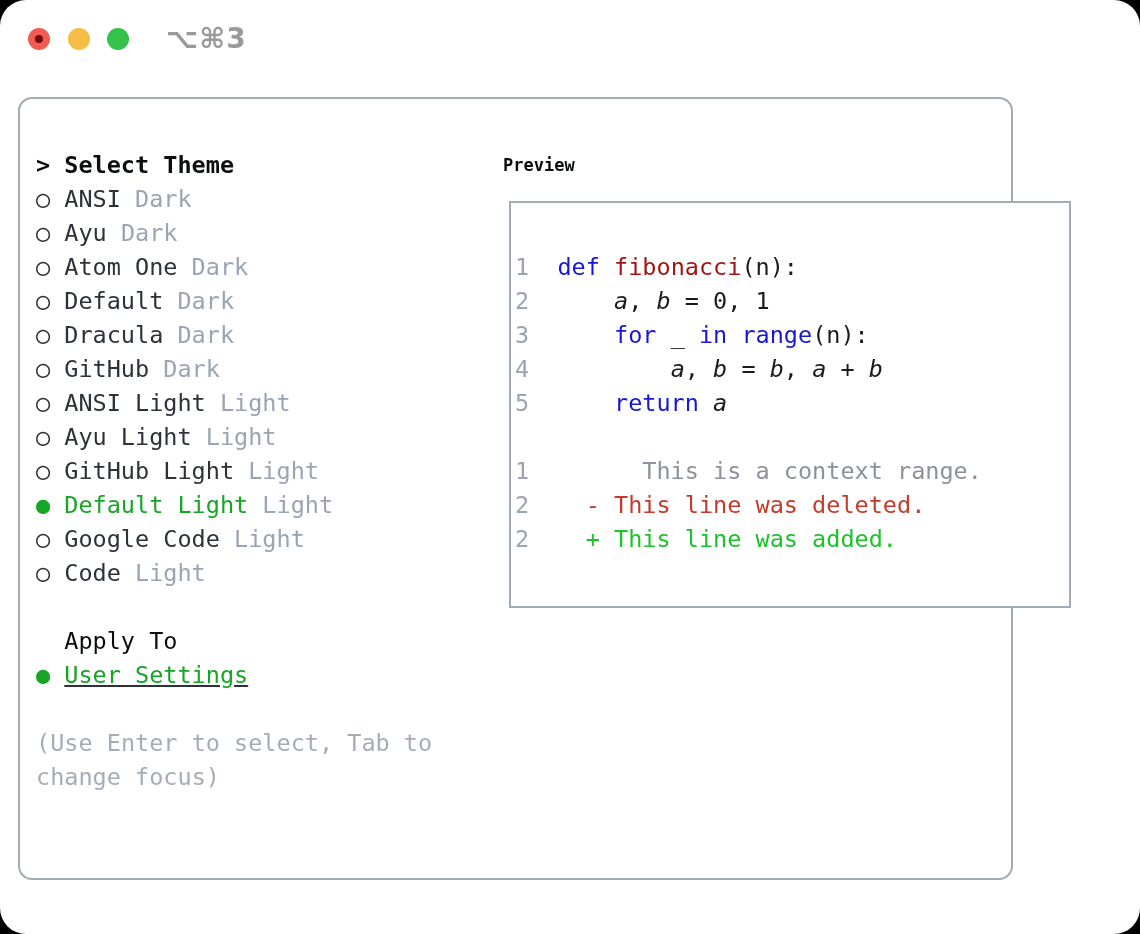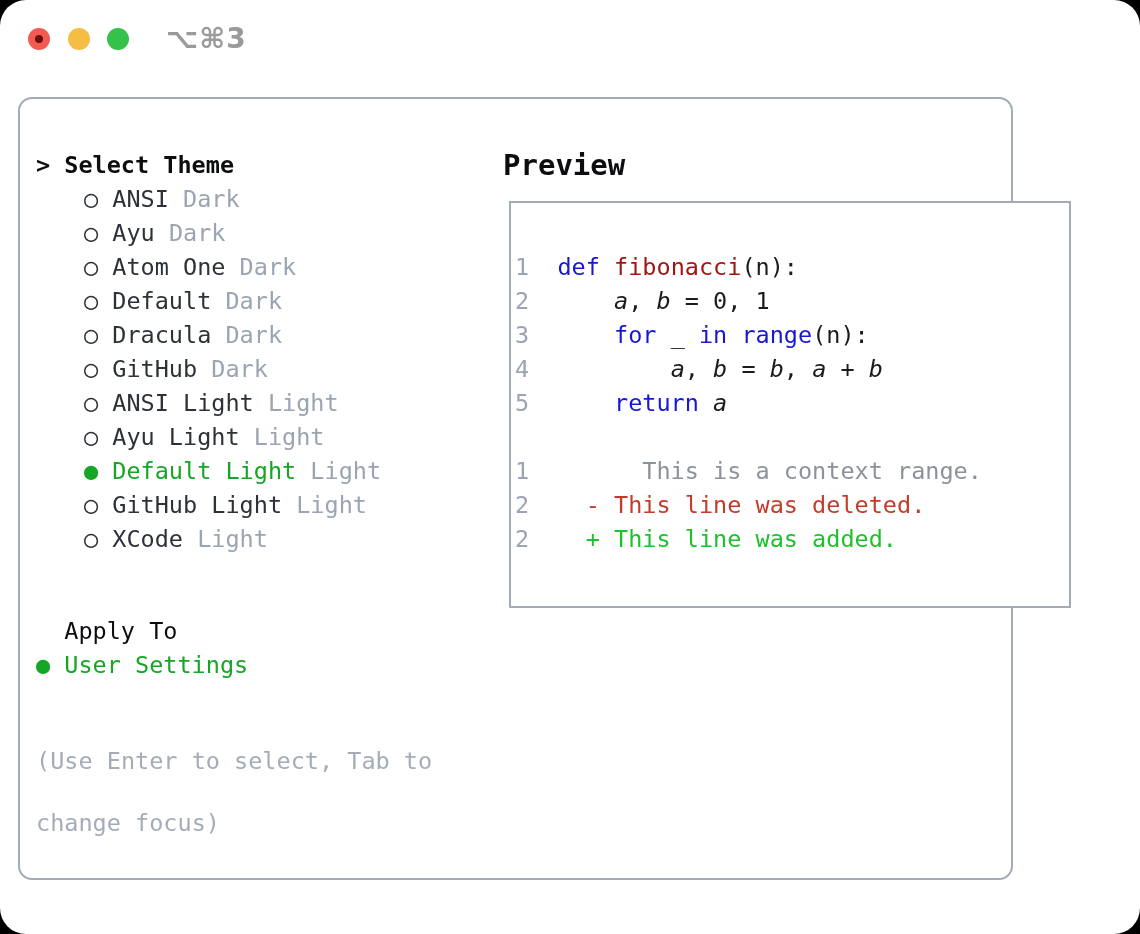--- a/index.html
+++ b/index.html
@@ -47,7 +47,7 @@
   
   .preview-title{
     position:absolute;left:483px;top:49px;height:34px;line-height:34px;
-    font-size:29px;font-weight:bold;color:var(--title,#0b0d10);white-space:pre;
+    font-size:17px;font-weight:bold;color:var(--title,#0b0d10);white-space:pre;
   }
   .preview-box{
     position:absolute;left:489px;top:102px;width:562px;height:407px;

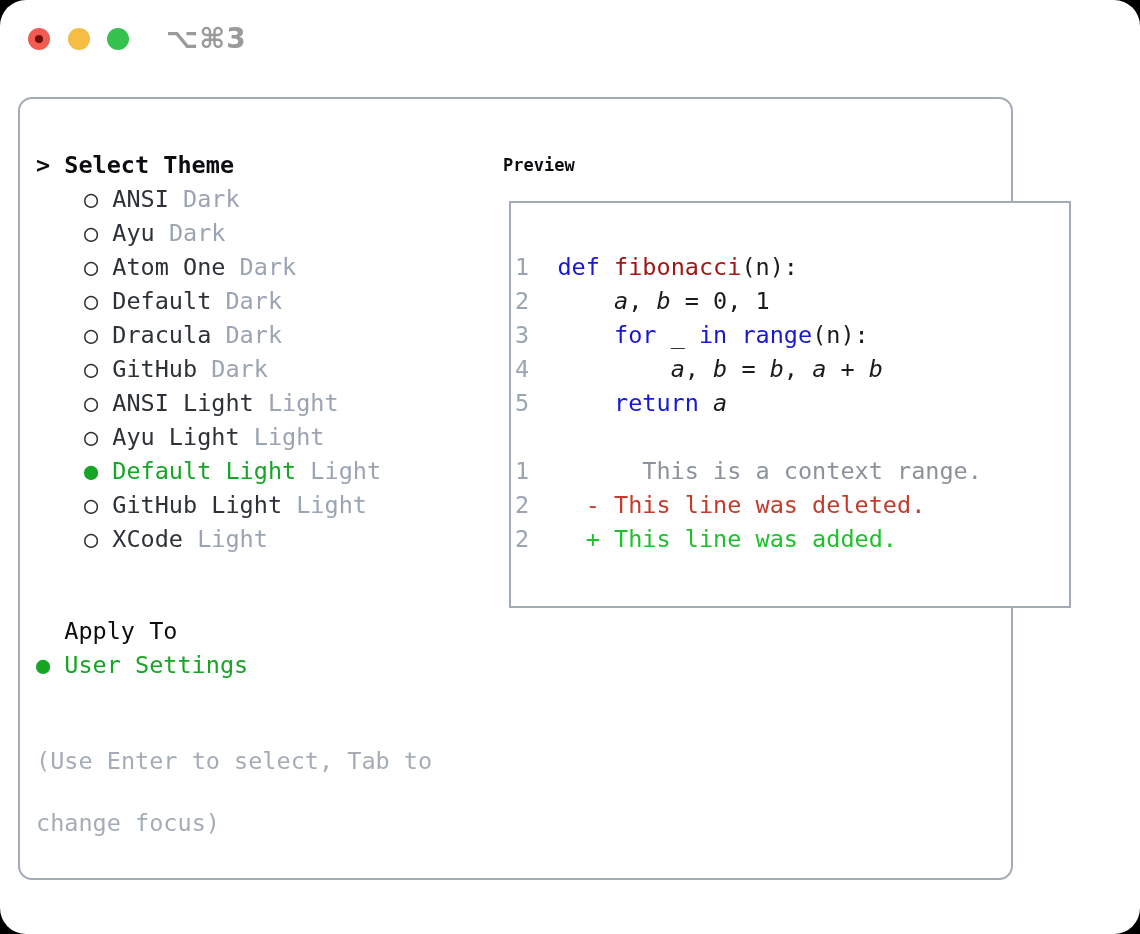--- a/index.html
+++ b/index.html
@@ -37,7 +37,7 @@
   .header{font-weight:bold;color:var(--title,#0b0d10);}
   .prompt{display:inline-block;width:2ch;}
   .mk{display:inline-block;width:2ch;}
-  .theme{color:var(--item,#2d3238);cursor:default;margin-left:48px;}
+  .theme{color:var(--item,#2d3238);cursor:default;}
   .theme .sf{color:var(--suffix,#9aa4b2);}
   .theme.sel .mk,.theme.sel .nm{color:var(--selected,#17a526);}
   .apply-title{padding-left:2ch;color:var(--title,#0b0d10);margin-top:24px;}

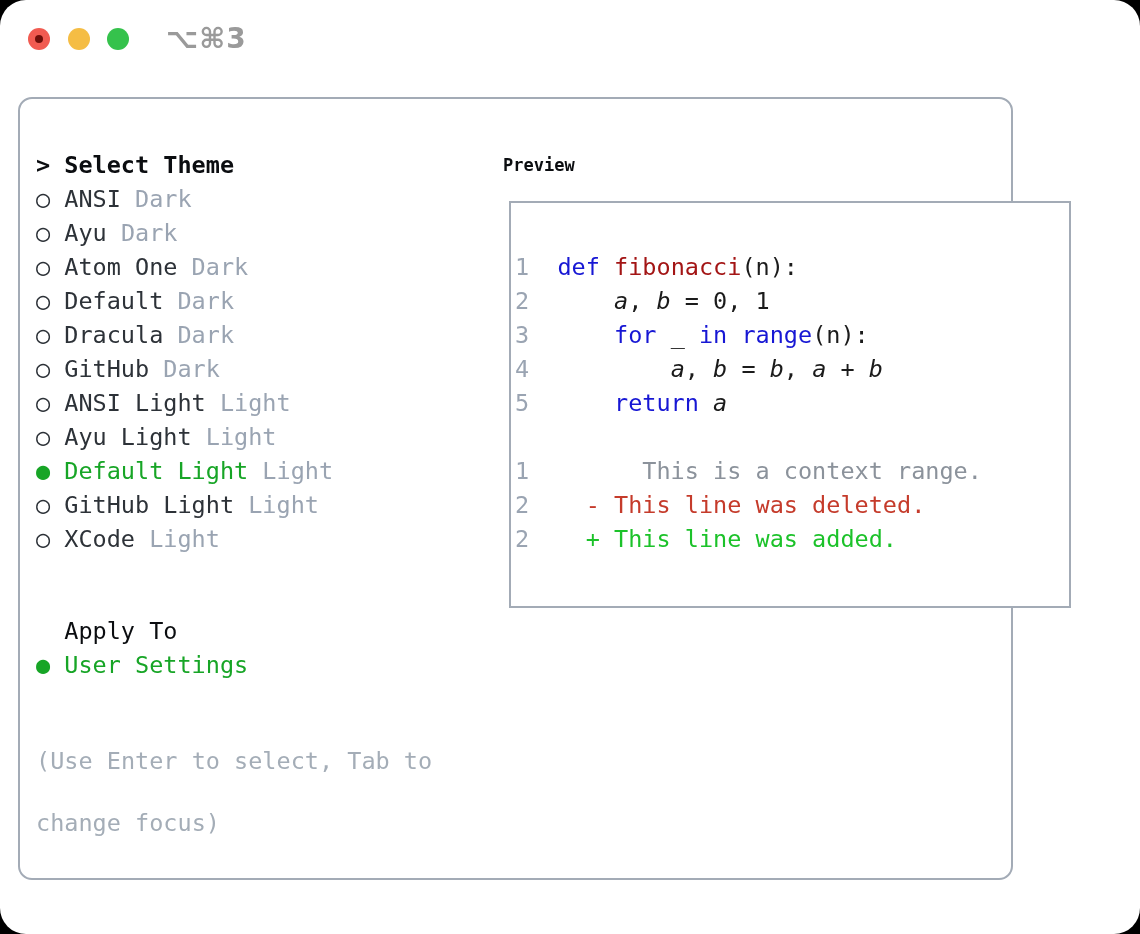--- a/index.html
+++ b/index.html
@@ -91,8 +91,8 @@
           <div class="row theme"><span class="mk">○</span><span class="nm">GitHub</span><span class="sf"> Dark</span></div>
           <div class="row theme"><span class="mk">○</span><span class="nm">ANSI Light</span><span class="sf"> Light</span></div>
           <div class="row theme"><span class="mk">○</span><span class="nm">Ayu Light</span><span class="sf"> Light</span></div>
+          <div class="row theme"><span class="mk">○</span><span class="nm">GitHub Light</span><span class="sf"> Light</span></div>
           <div class="row theme sel"><span class="mk">●</span><span class="nm">Default Light</span><span class="sf"> Light</span></div>
-          <div class="row theme"><span class="mk">○</span><span class="nm">GitHub Light</span><span class="sf"> Light</span></div>
           <div class="row theme"><span class="mk">○</span><span class="nm">XCode</span><span class="sf"> Light</span></div>
         </div>
       <div class="spacer"></div>

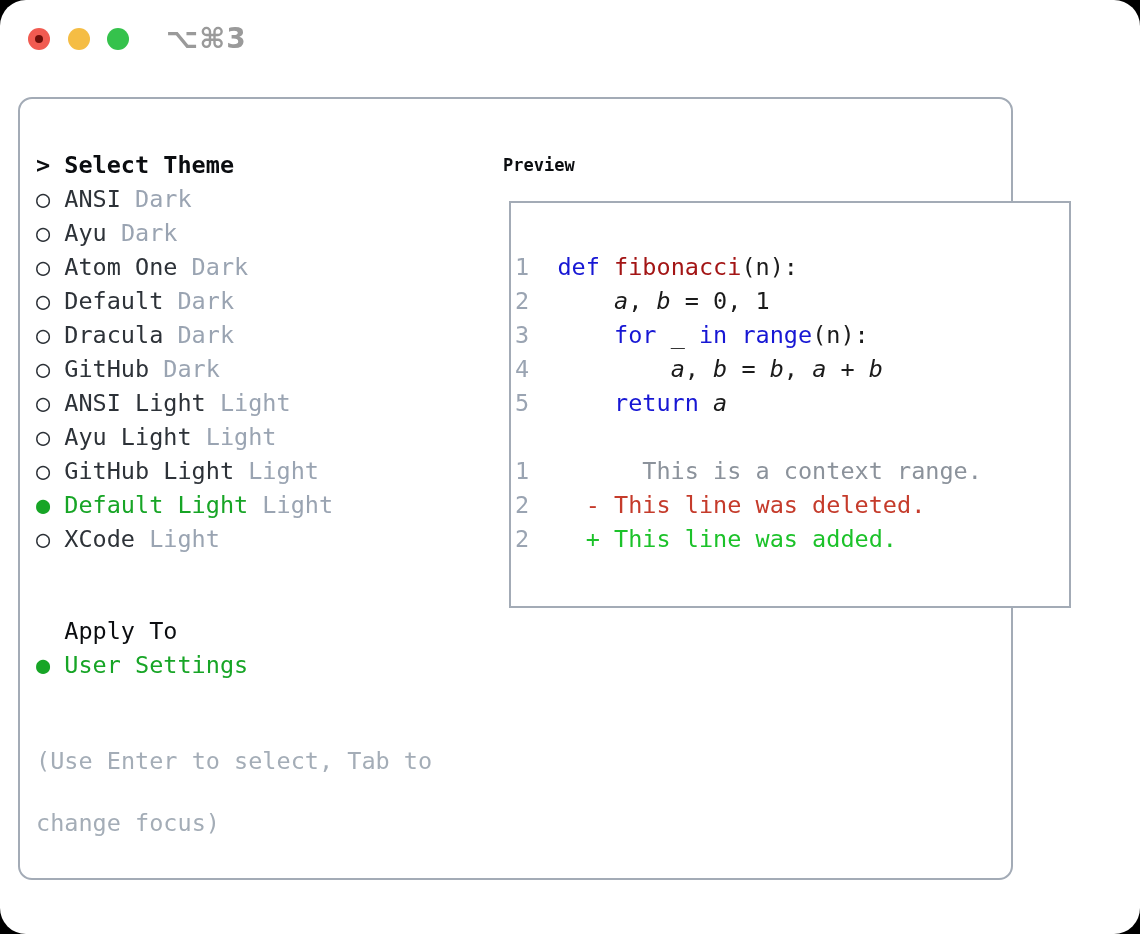--- a/index.html
+++ b/index.html
@@ -93,6 +93,7 @@
           <div class="row theme"><span class="mk">○</span><span class="nm">Ayu Light</span><span class="sf"> Light</span></div>
           <div class="row theme"><span class="mk">○</span><span class="nm">GitHub Light</span><span class="sf"> Light</span></div>
           <div class="row theme sel"><span class="mk">●</span><span class="nm">Default Light</span><span class="sf"> Light</span></div>
+          <div class="row theme"><span class="mk">○</span><span class="nm">Google Code</span><span class="sf"> Light</span></div>
           <div class="row theme"><span class="mk">○</span><span class="nm">XCode</span><span class="sf"> Light</span></div>
         </div>
       <div class="spacer"></div>

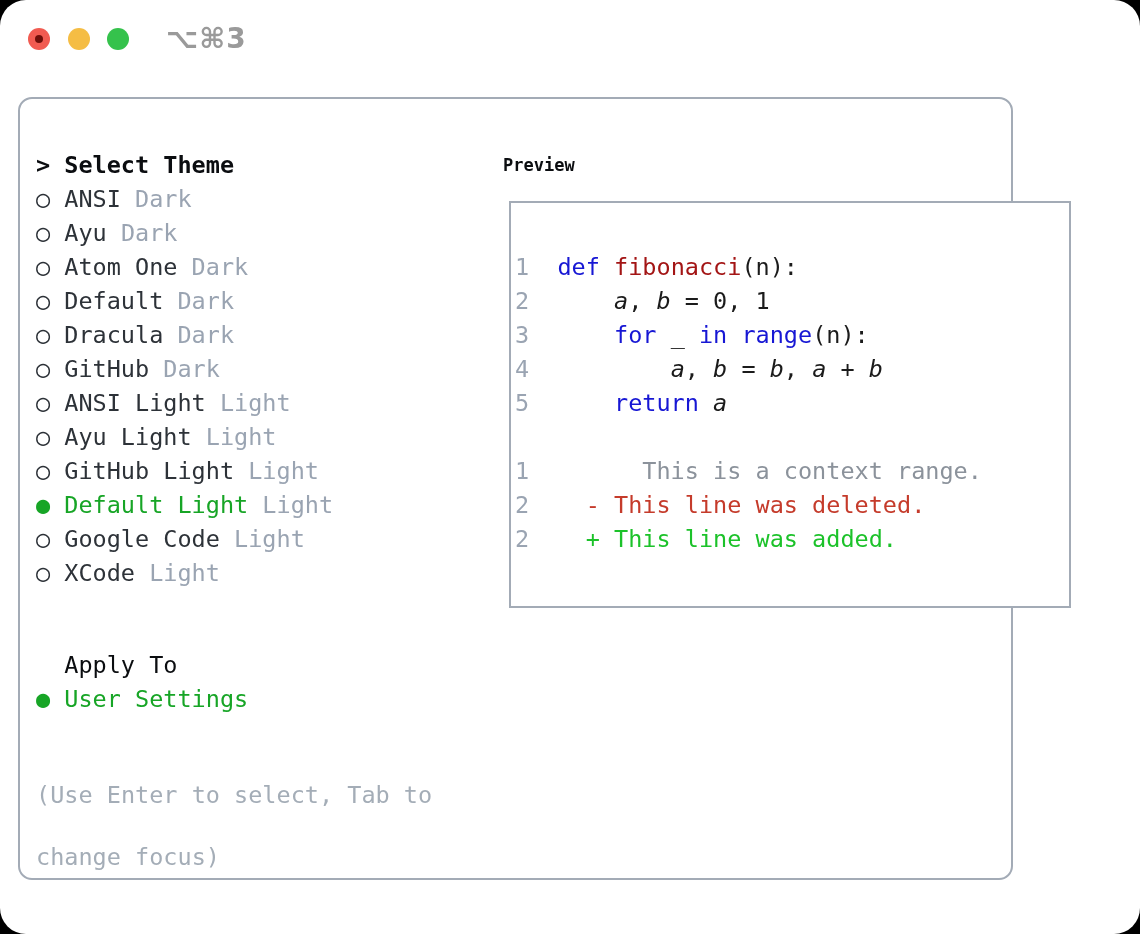--- a/index.html
+++ b/index.html
@@ -94,7 +94,7 @@
           <div class="row theme"><span class="mk">○</span><span class="nm">GitHub Light</span><span class="sf"> Light</span></div>
           <div class="row theme sel"><span class="mk">●</span><span class="nm">Default Light</span><span class="sf"> Light</span></div>
           <div class="row theme"><span class="mk">○</span><span class="nm">Google Code</span><span class="sf"> Light</span></div>
-          <div class="row theme"><span class="mk">○</span><span class="nm">XCode</span><span class="sf"> Light</span></div>
+          <div class="row theme"><span class="mk">○</span><span class="nm">Code</span><span class="sf"> Light</span></div>
         </div>
       <div class="spacer"></div>
       <div class="row apply-title">Apply To</div>

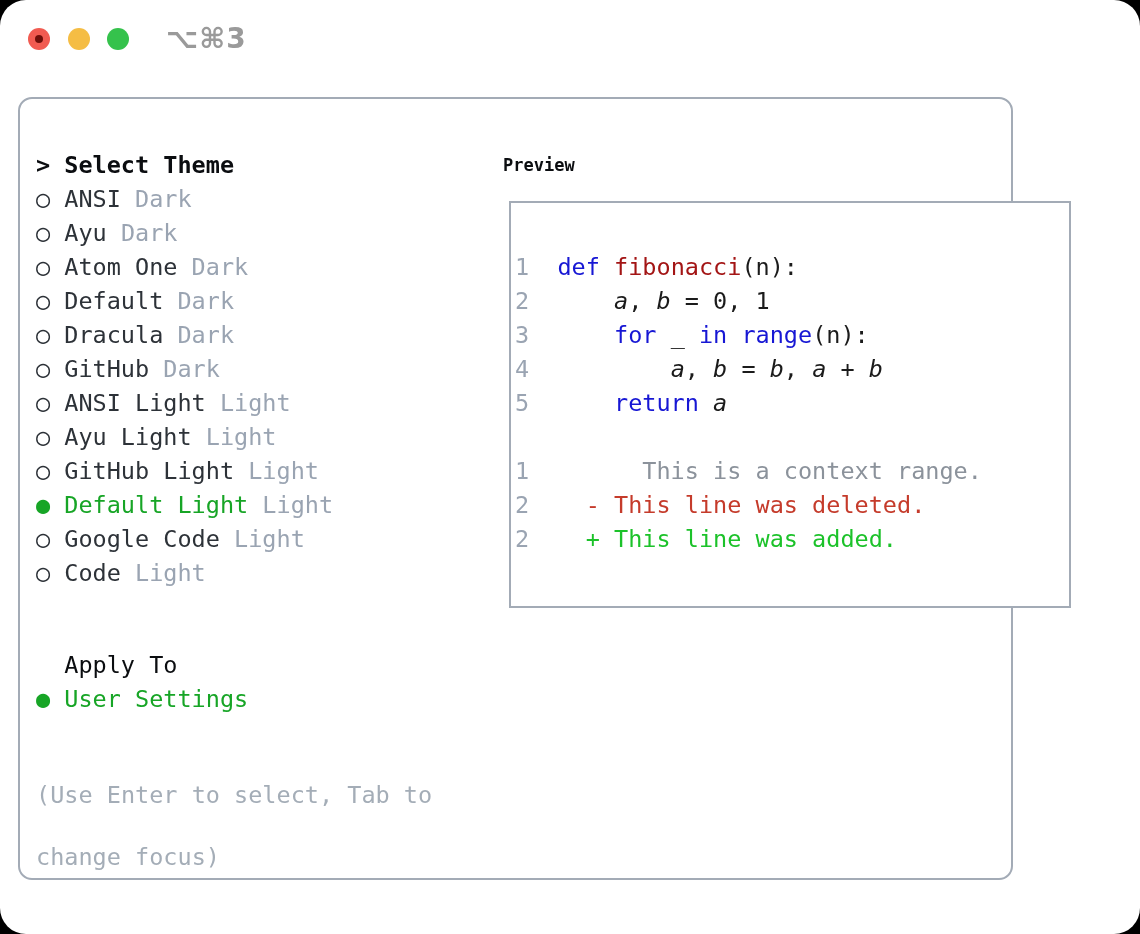--- a/index.html
+++ b/index.html
@@ -40,7 +40,7 @@
   .theme{color:var(--item,#2d3238);cursor:default;}
   .theme .sf{color:var(--suffix,#9aa4b2);}
   .theme.sel .mk,.theme.sel .nm{color:var(--selected,#17a526);}
-  .apply-title{padding-left:2ch;color:var(--title,#0b0d10);margin-top:24px;}
+  .apply-title{padding-left:2ch;color:var(--title,#0b0d10);}
   .opt{color:var(--item,#2d3238);}
   .opt.sel .mk,.opt.sel .nm{color:var(--selected,#17a526);}
   .hint{color:var(--hint,#a4adb7);margin-top:28px;}

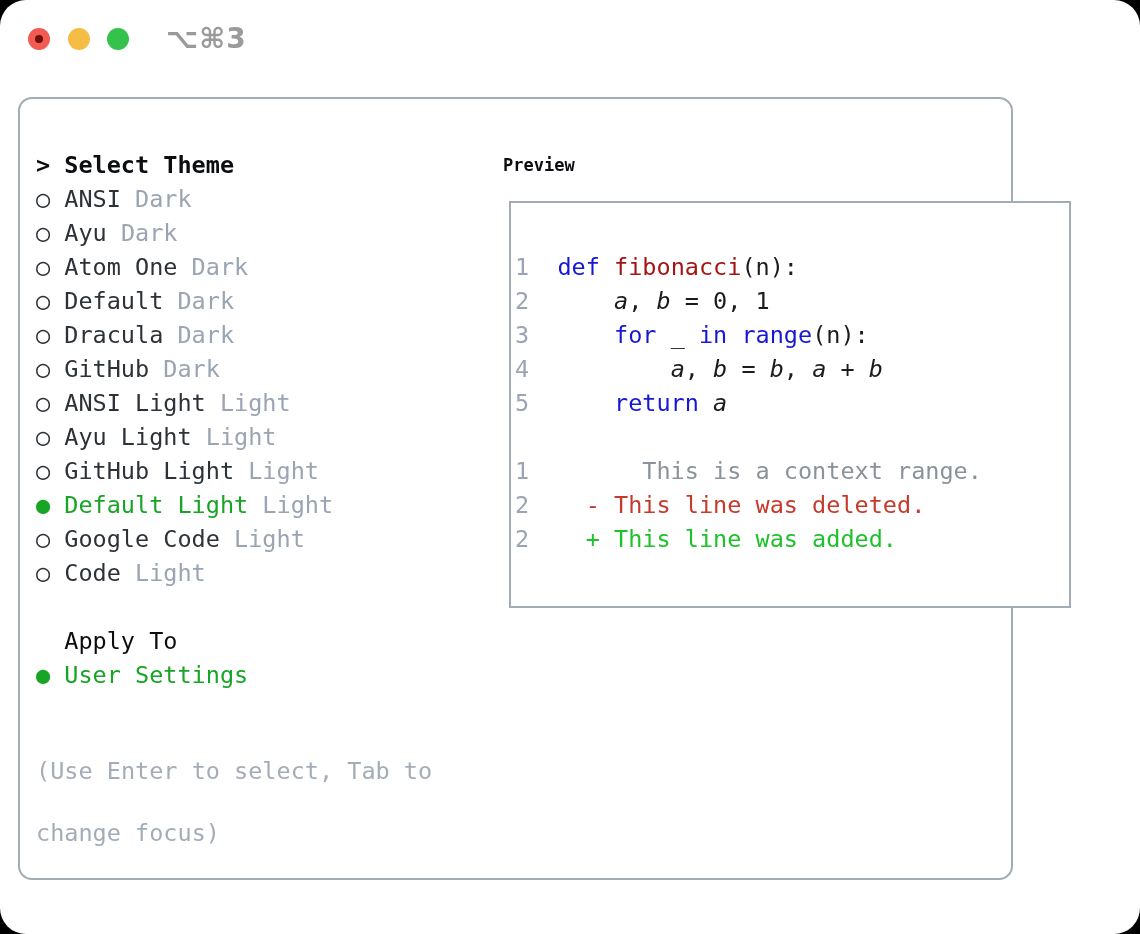--- a/index.html
+++ b/index.html
@@ -41,7 +41,7 @@
   .theme .sf{color:var(--suffix,#9aa4b2);}
   .theme.sel .mk,.theme.sel .nm{color:var(--selected,#17a526);}
   .apply-title{padding-left:2ch;color:var(--title,#0b0d10);}
-  .opt{color:var(--item,#2d3238);}
+  .opt{color:var(--item,#2d3238);text-decoration:underline;}
   .opt.sel .mk,.opt.sel .nm{color:var(--selected,#17a526);}
   .hint{color:var(--hint,#a4adb7);margin-top:28px;}
   

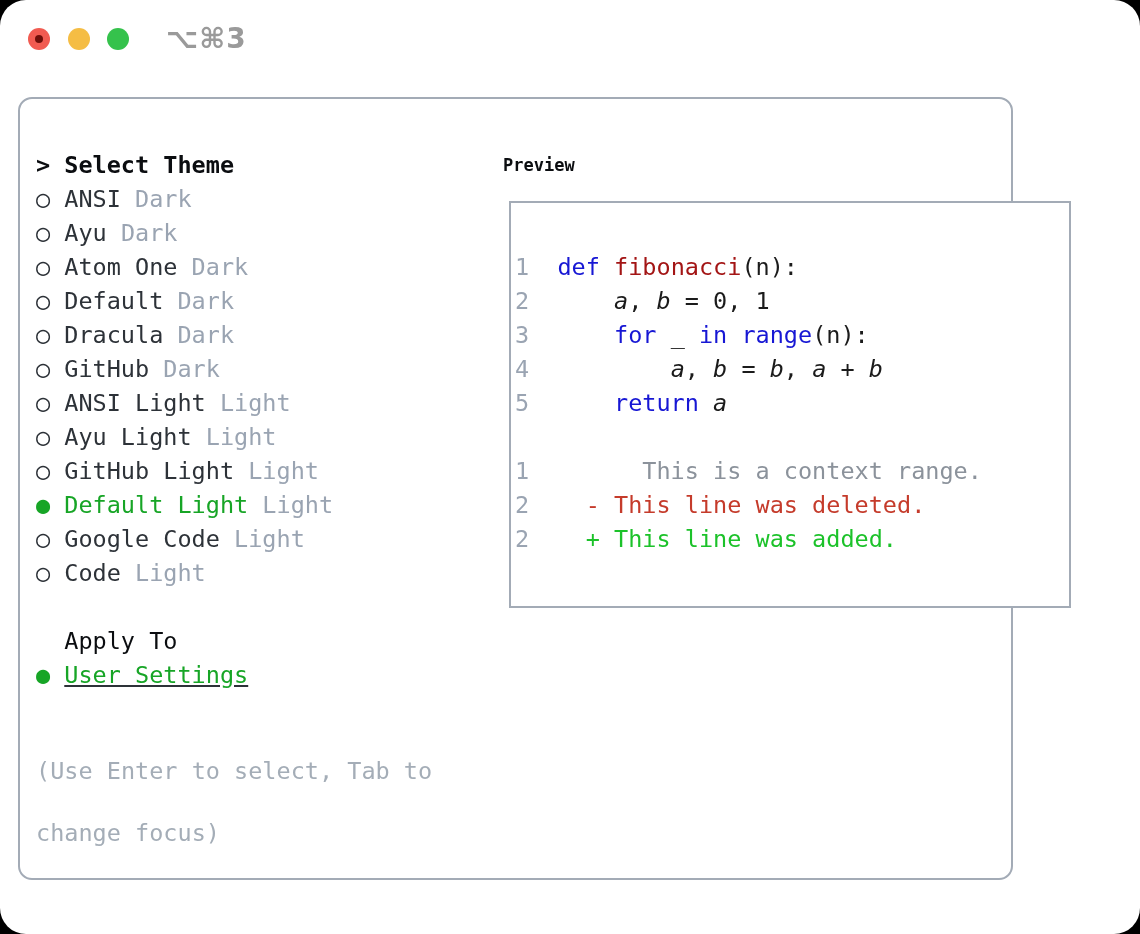--- a/index.html
+++ b/index.html
@@ -43,7 +43,7 @@
   .apply-title{padding-left:2ch;color:var(--title,#0b0d10);}
   .opt{color:var(--item,#2d3238);text-decoration:underline;}
   .opt.sel .mk,.opt.sel .nm{color:var(--selected,#17a526);}
-  .hint{color:var(--hint,#a4adb7);margin-top:28px;}
+  .hint{color:var(--hint,#a4adb7);}
   
   .preview-title{
     position:absolute;left:483px;top:49px;height:34px;line-height:34px;

